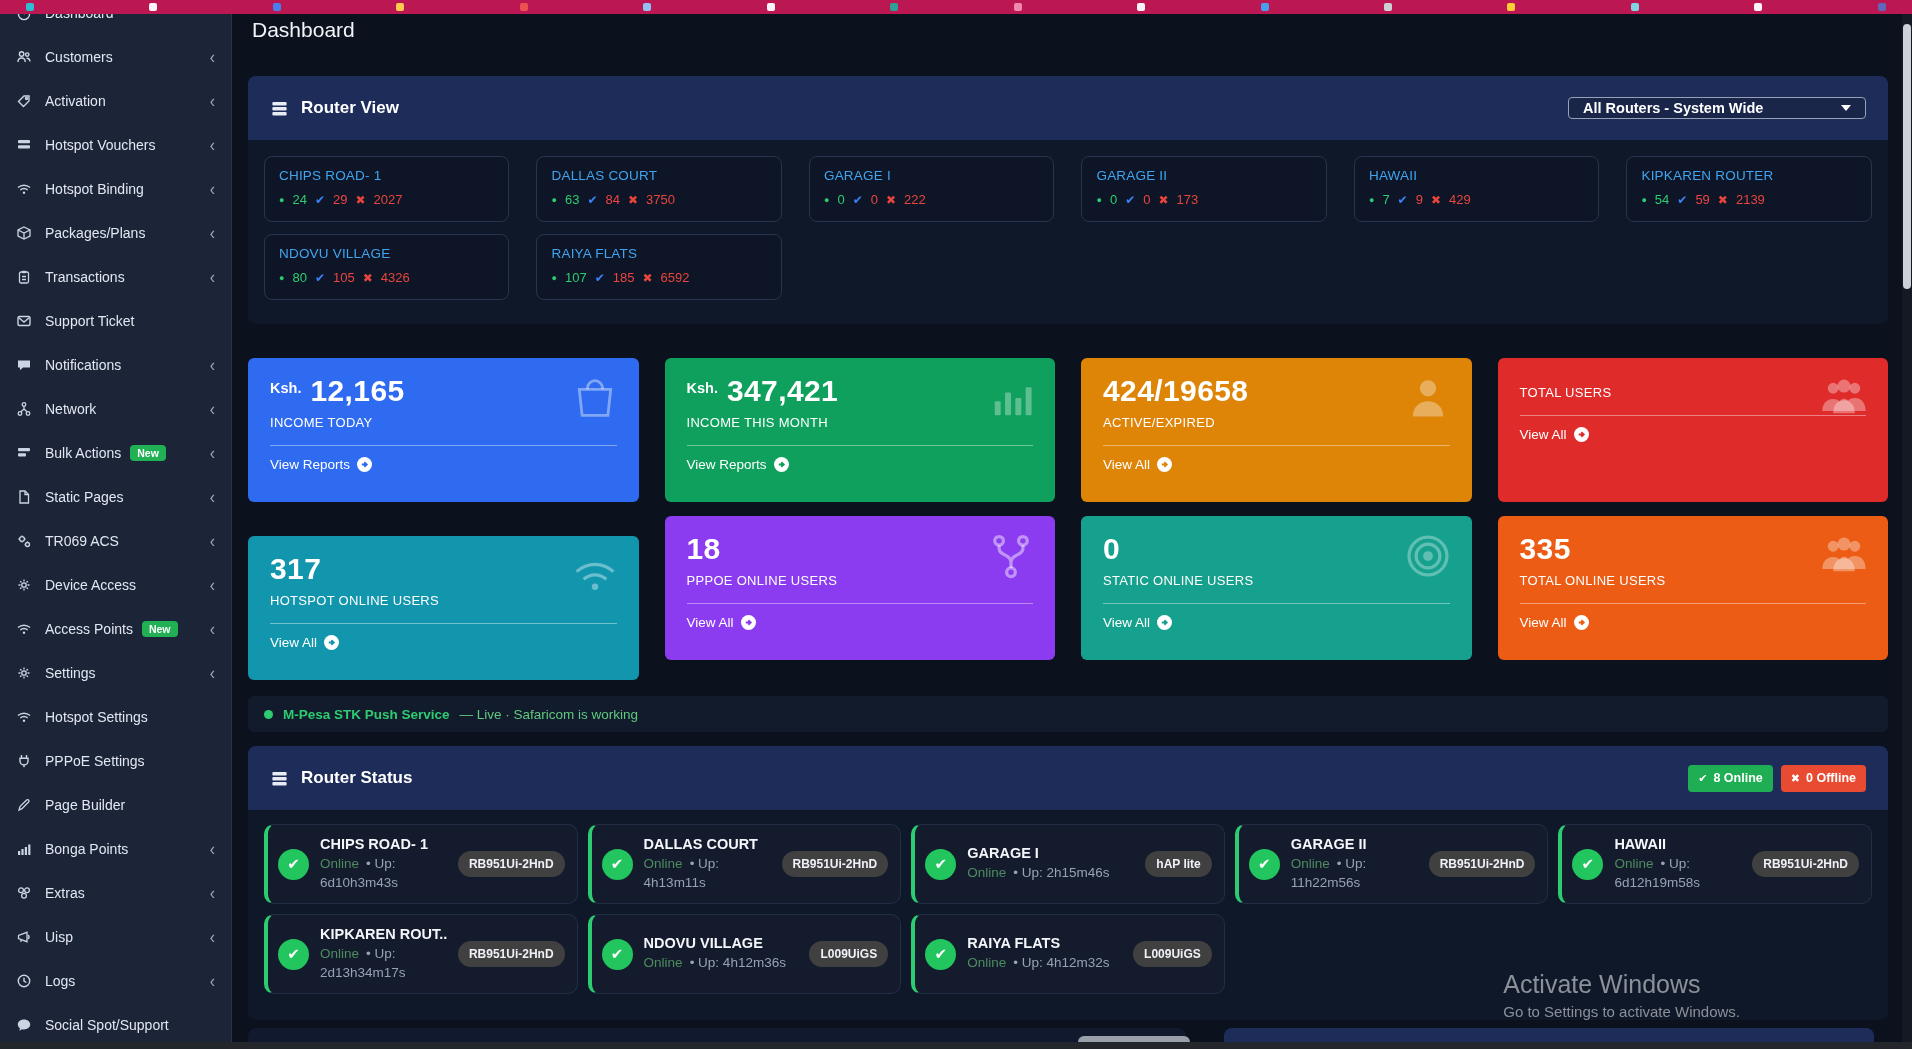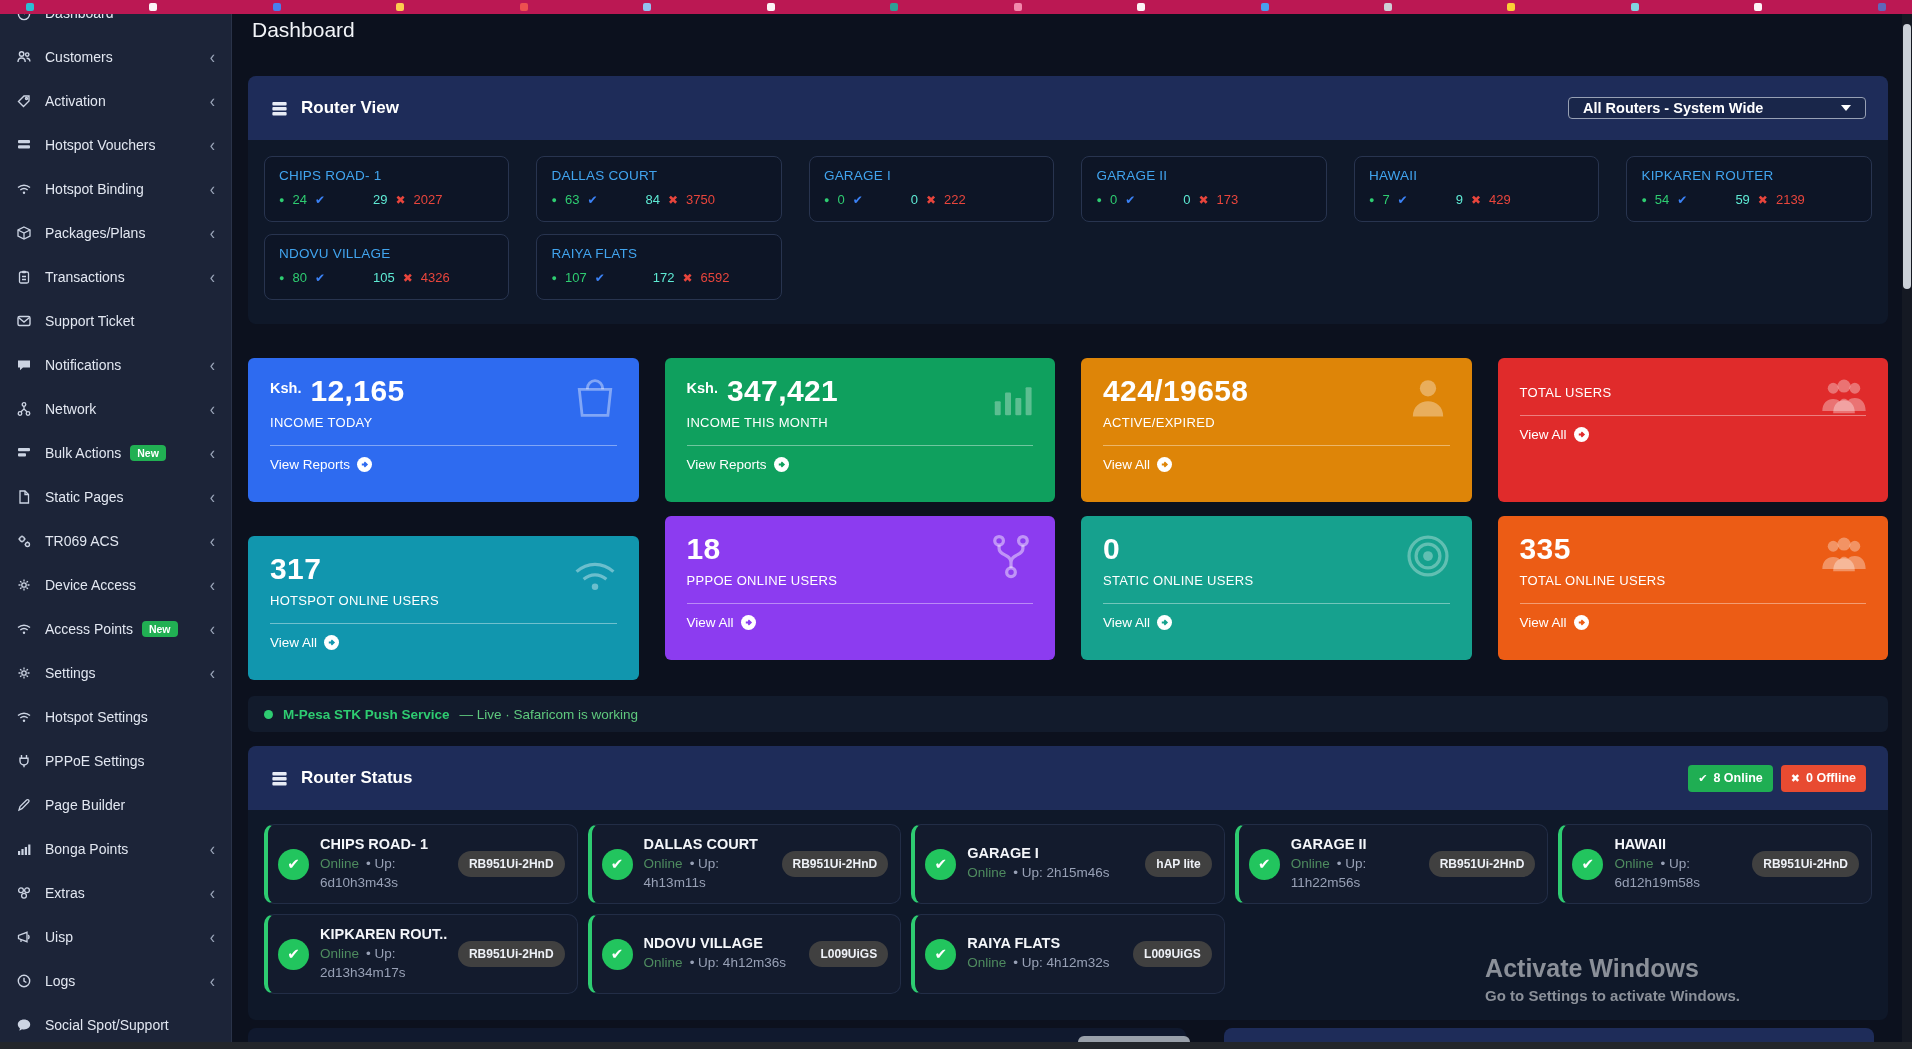--- a/index.html
+++ b/index.html
@@ -48,7 +48,7 @@
   .rname{color:#41a4ee;font-size:13.5px;letter-spacing:.2px;white-space:nowrap;overflow:hidden;}
   .rstats{margin-top:9px;font-size:13px;display:flex;align-items:center;gap:8px;}
   .dotg{color:#2ecc71;font-size:9px;} .numg{color:#2ecc71;}
-  .chkb{color:#3b82f6;font-size:12px;font-weight:bold;} .numb{color:#5eead4;margin-left:40px;}
+  .chkb{color:#3b82f6;font-size:12px;font-weight:bold;} .numb{color:#ef4444;}
   .xr{color:#e8453c;font-size:12px;font-weight:bold;} .numr{color:#e8453c;}
 
   

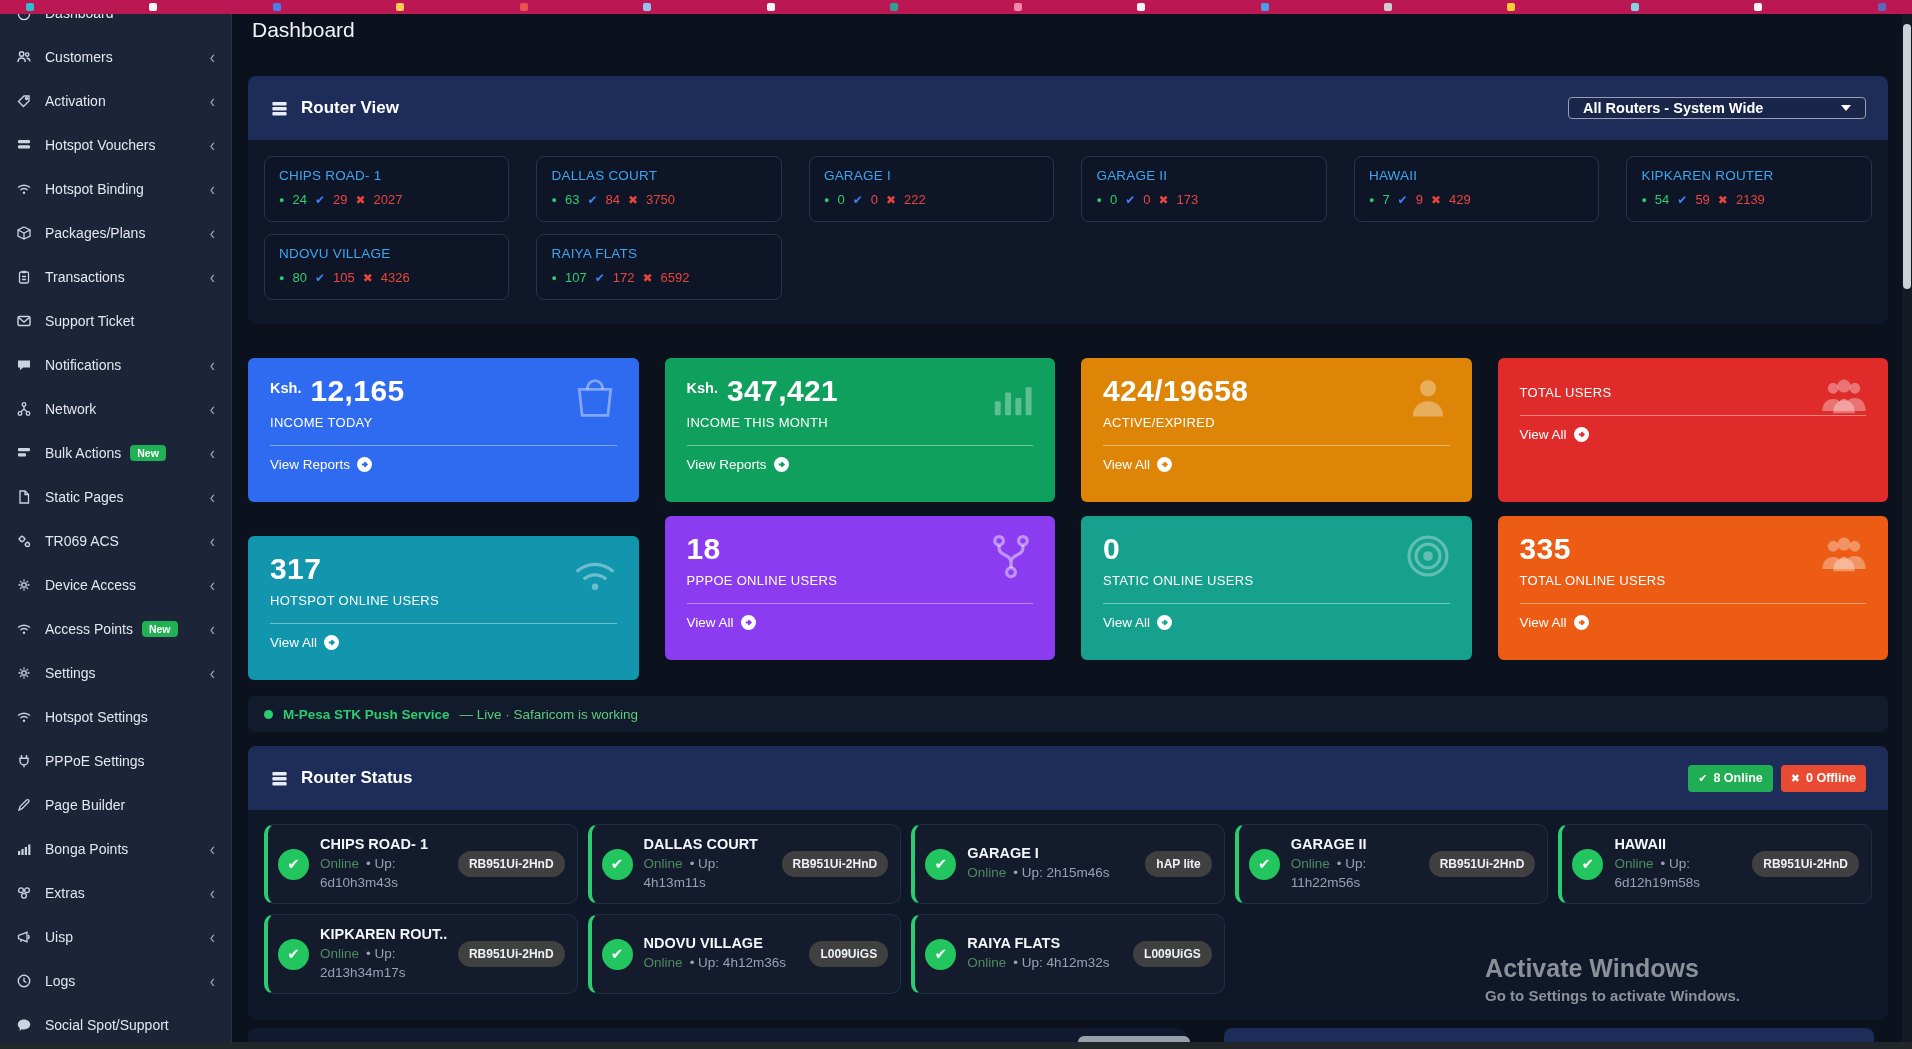--- a/index.html
+++ b/index.html
@@ -650,7 +650,7 @@
               <span class="dotg">●</span>
               <span class="numg">107</span>
               <span class="chkb">✔</span>
-              <span class="numb">172</span>
+              <span class="numb">185</span>
               <span class="xr">✖</span>
               <span class="numr">6592</span>
             </div>

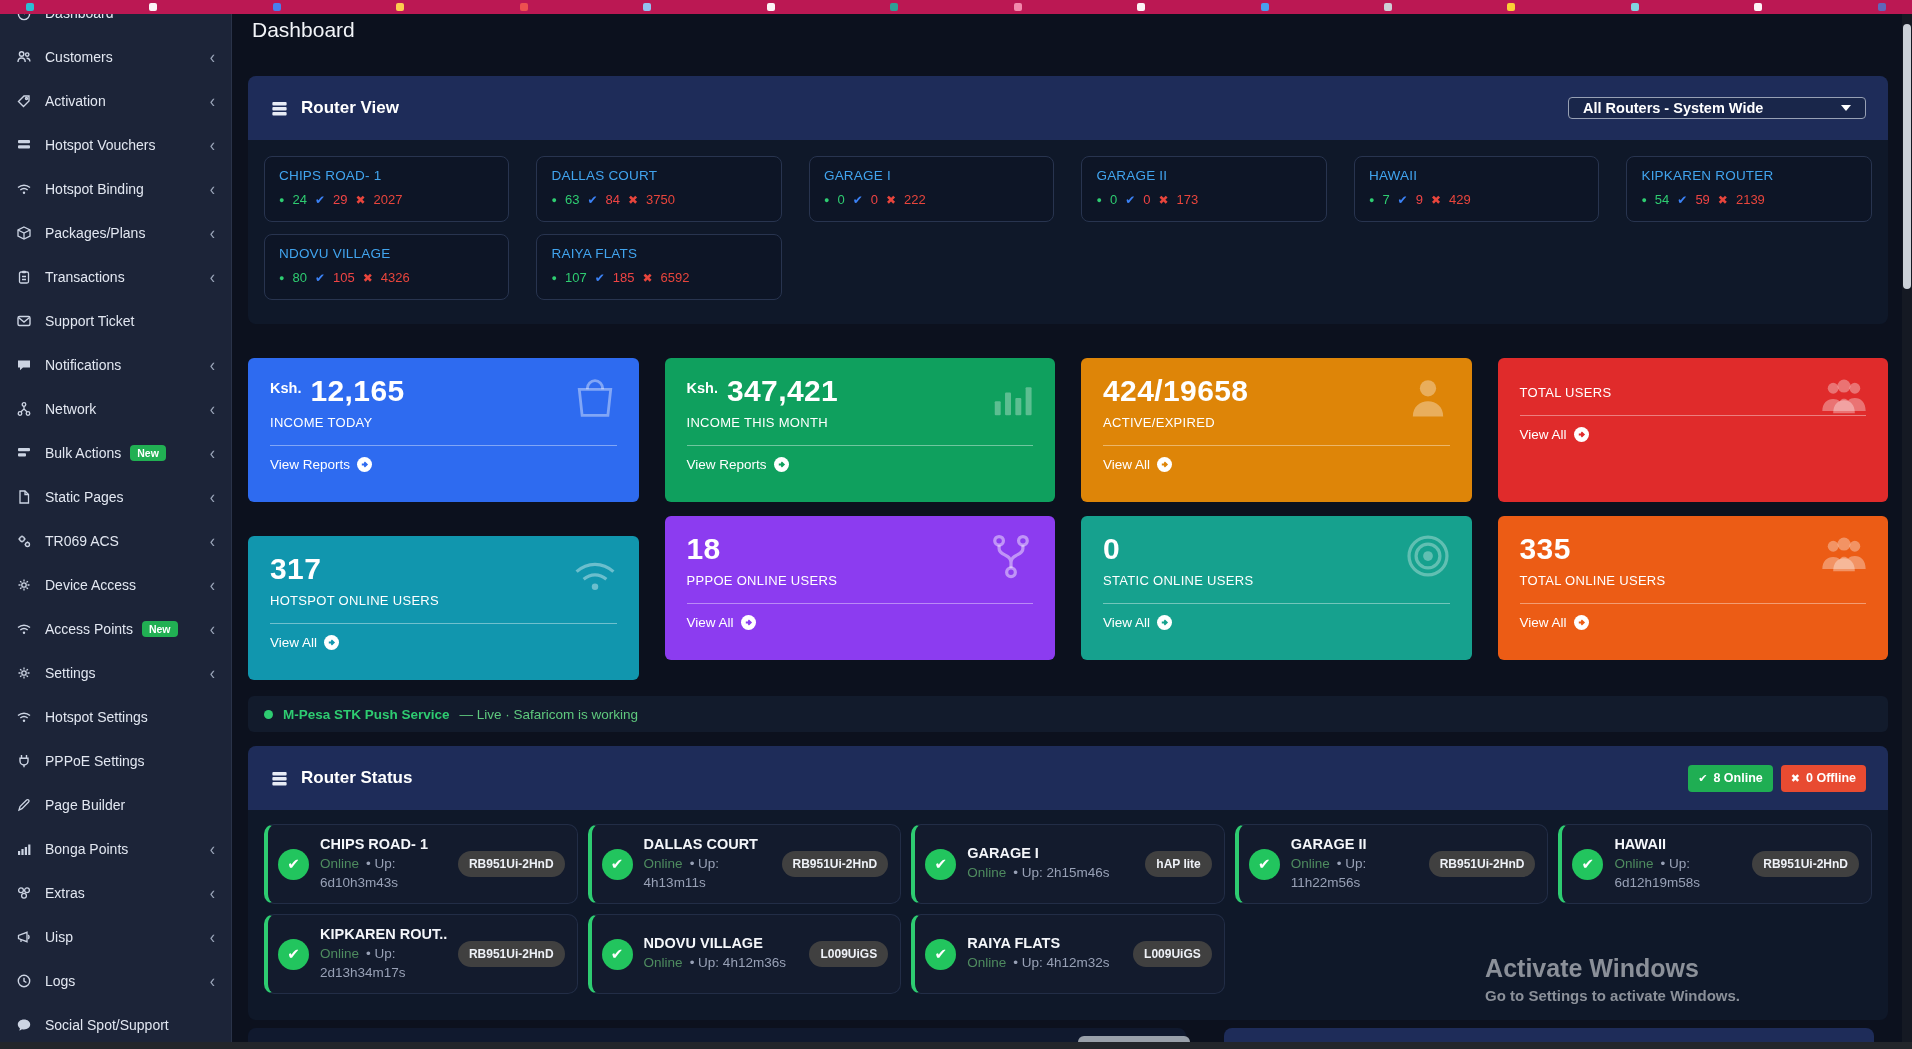--- a/index.html
+++ b/index.html
@@ -95,7 +95,7 @@
   .stmeta .up::before{content:"• ";}
   .stpill{background:#404040;border-radius:13px;padding:6px 11px;color:#eef1f7;
     font-size:12px;font-weight:bold;flex:none;white-space:nowrap;}
-  .watermark{position:absolute;right:148px;bottom:16px;color:#8b9099;font-weight:bold;}
+  .watermark{position:absolute;right:148px;bottom:0;color:#8b9099;}
   .wm1{font-size:25px;} .wm2{font-size:15px;margin-top:4px;}
 
   

